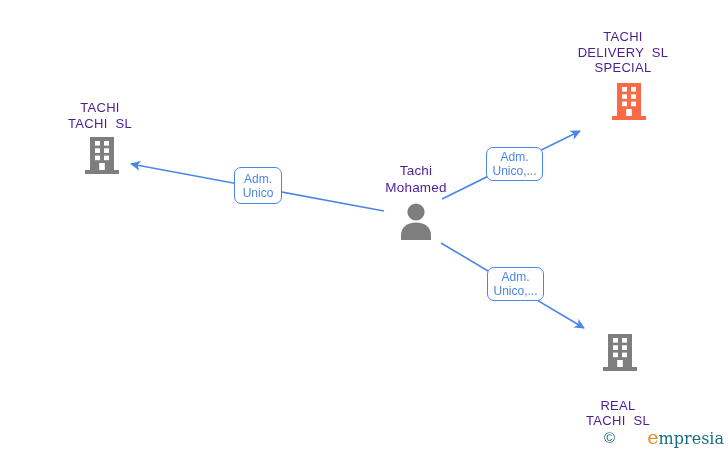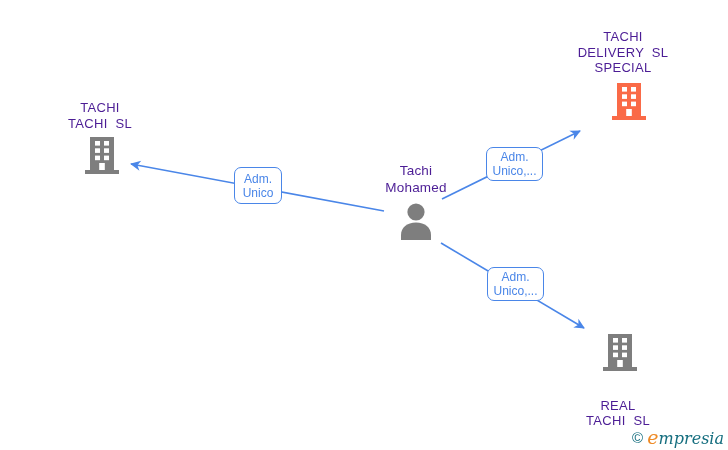--- a/index.html
+++ b/index.html
@@ -77,7 +77,7 @@
   }
   .wm-brand {
     font-family: "DejaVu Serif", serif;
-    font-style: italic;
+    margin-left: 28px;
   }
   .wm-e {
     color: #ee8a26;

